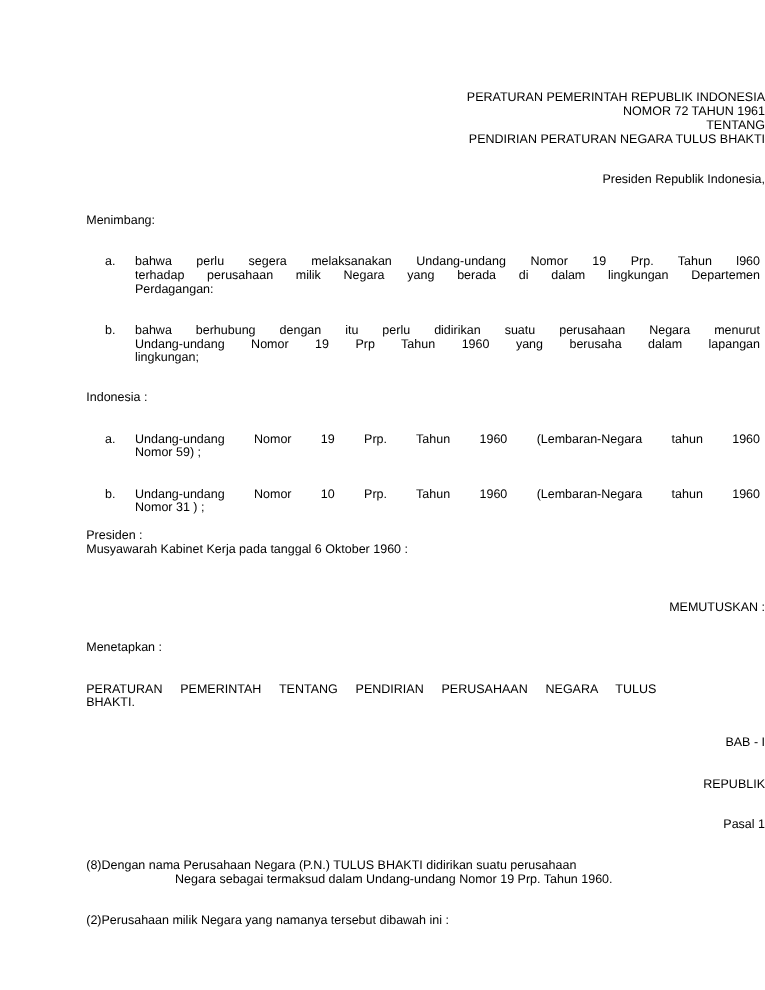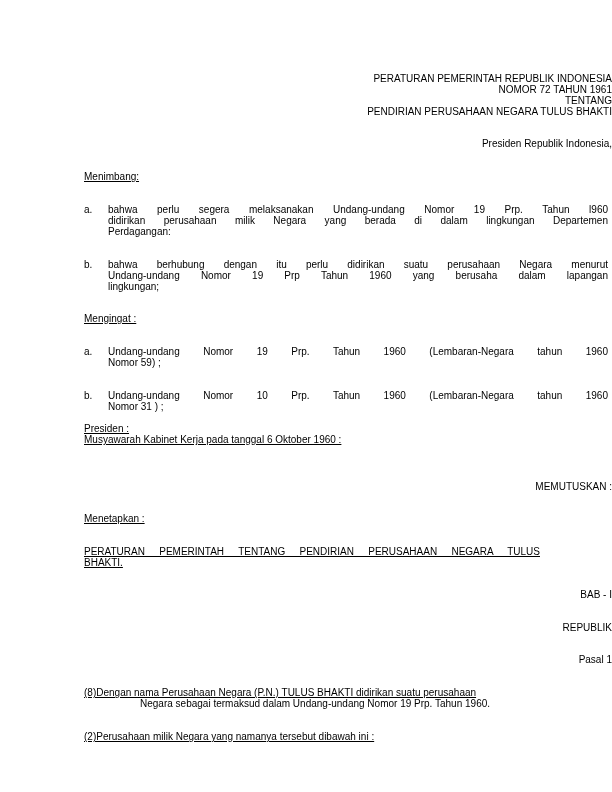--- a/index.html
+++ b/index.html
@@ -21,7 +21,7 @@
   <div class="ln ctr" style="top:73px">PERATURAN PEMERINTAH REPUBLIK INDONESIA</div>
   <div class="ln ctr" style="top:84px">NOMOR 72 TAHUN 1961</div>
   <div class="ln ctr" style="top:95px">TENTANG</div>
-  <div class="ln ctr" style="top:106px">PENDIRIAN PERUSAHAAN NEGARA TULUS BHAKTI</div>
+  <div class="ln ctr" style="top:106px">PENDIRIAN PERATURAN NEGARA TULUS BHAKTI</div>
 
   <div class="ln ctr" style="top:138px">Presiden Republik Indonesia,</div>
 

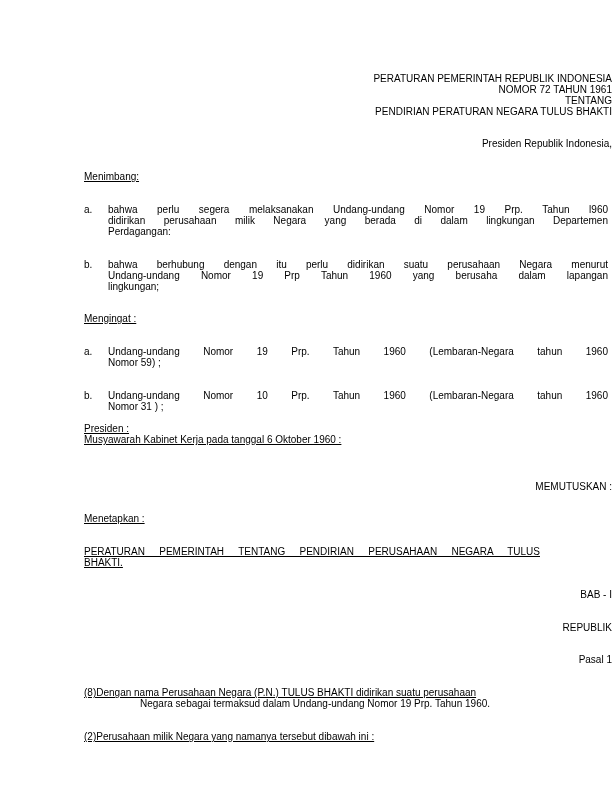--- a/index.html
+++ b/index.html
@@ -7,7 +7,7 @@
            font-family: "Liberation Sans", sans-serif; font-size: 10px; color: #000; }
     .ln { position: absolute; white-space: nowrap; line-height: 11px; }
     .ctr { left: 0; width: 612px; text-align: right; }
-    .l0 { left: 84px; text-decoration: underline; }
+    .l0 { left: 69px; }
     .lbl { left: 84px; }
     .ind { left: 108px; width: 500px; }
     .just { text-align: justify; text-align-last: justify; }

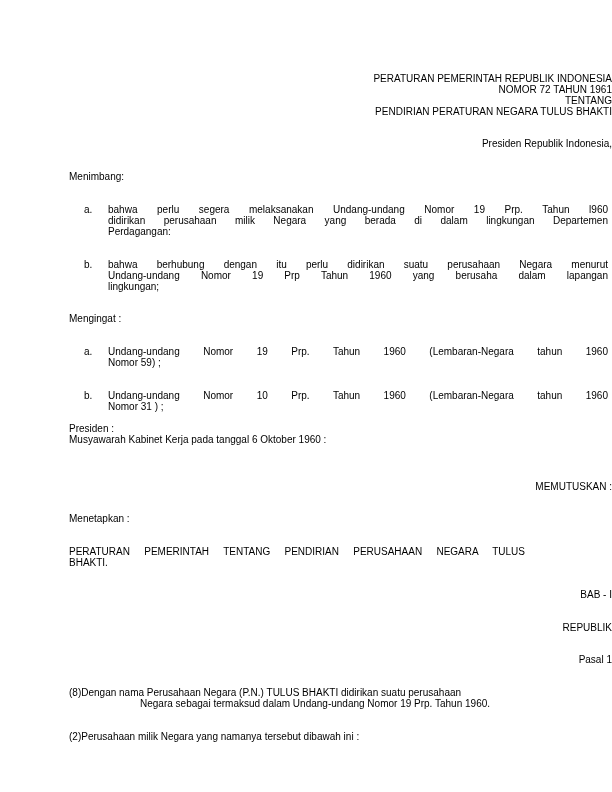--- a/index.html
+++ b/index.html
@@ -29,7 +29,7 @@
 
   <div class="ln lbl" style="top:204px">a.</div>
   <div class="ln ind just" style="top:204px">bahwa perlu segera melaksanakan Undang-undang Nomor 19 Prp. Tahun l960</div>
-  <div class="ln ind just" style="top:215px">didirikan perusahaan milik Negara yang berada di dalam lingkungan Departemen</div>
+  <div class="ln ind just" style="top:215px">terhadap perusahaan milik Negara yang berada di dalam lingkungan Departemen</div>
   <div class="ln ind" style="top:226px">Perdagangan:</div>
 
   <div class="ln lbl" style="top:259px">b.</div>

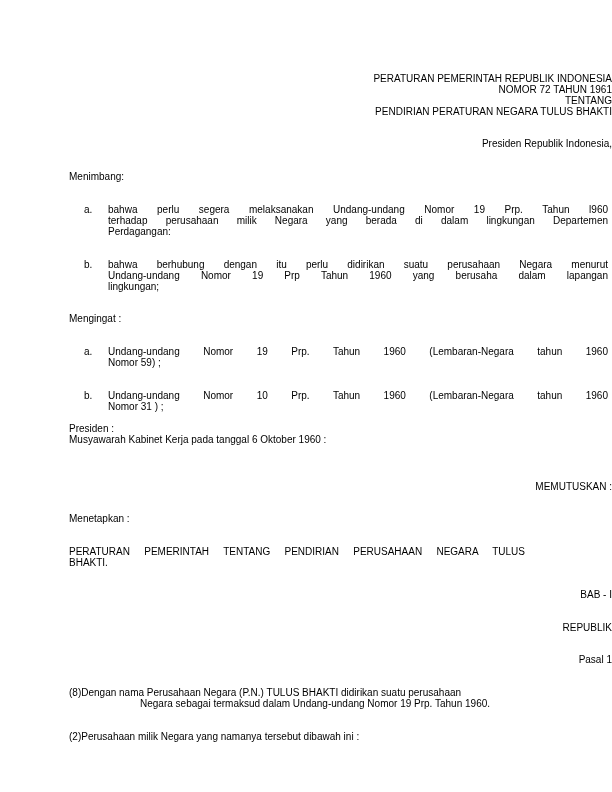--- a/index.html
+++ b/index.html
@@ -37,7 +37,7 @@
   <div class="ln ind just" style="top:270px">Undang-undang Nomor 19 Prp Tahun 1960 yang berusaha dalam lapangan</div>
   <div class="ln ind" style="top:281px">lingkungan;</div>
 
-  <div class="ln l0" style="top:313px">Mengingat :</div>
+  <div class="ln l0" style="top:313px">Indonesia :</div>
 
   <div class="ln lbl" style="top:346px">a.</div>
   <div class="ln ind just" style="top:346px">Undang-undang Nomor 19 Prp. Tahun 1960 (Lembaran-Negara tahun 1960</div>

